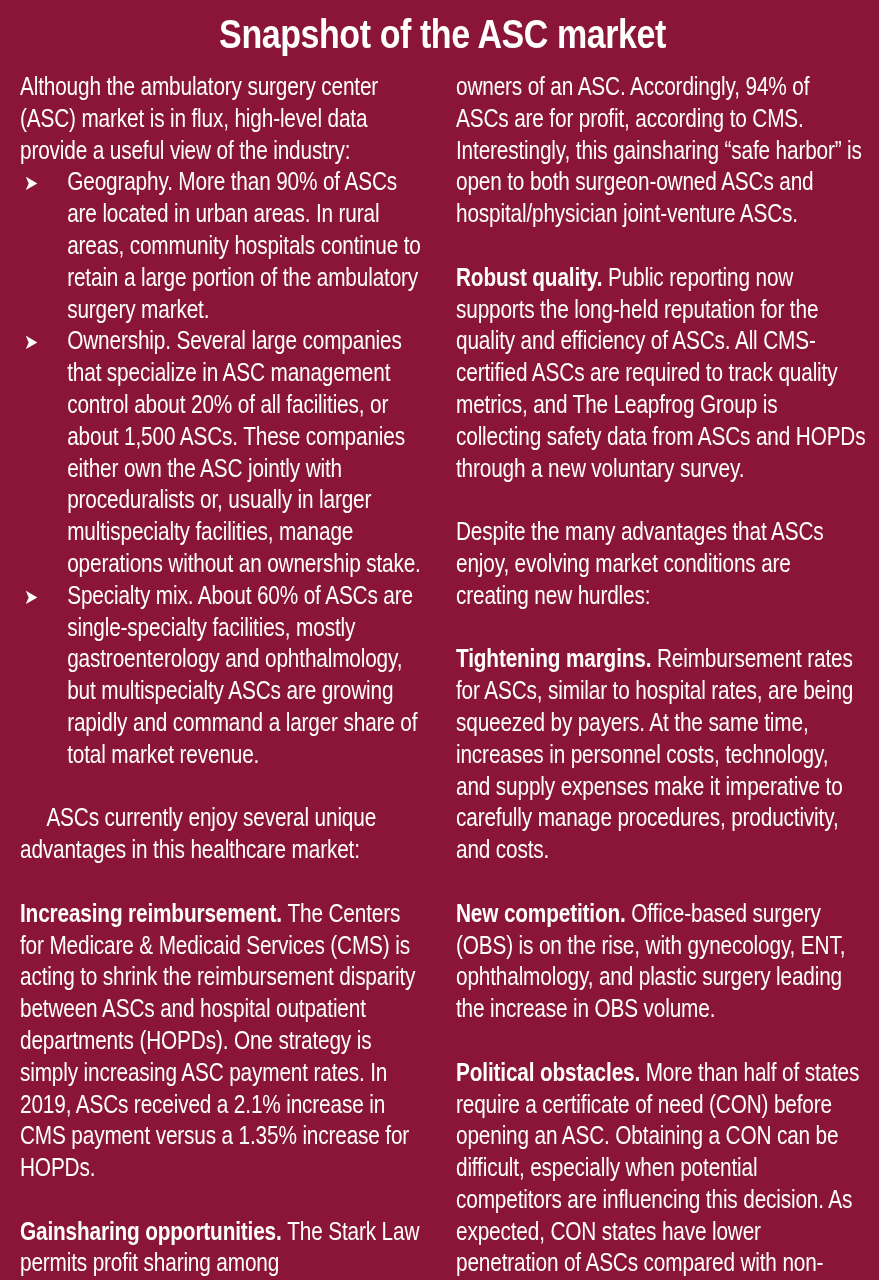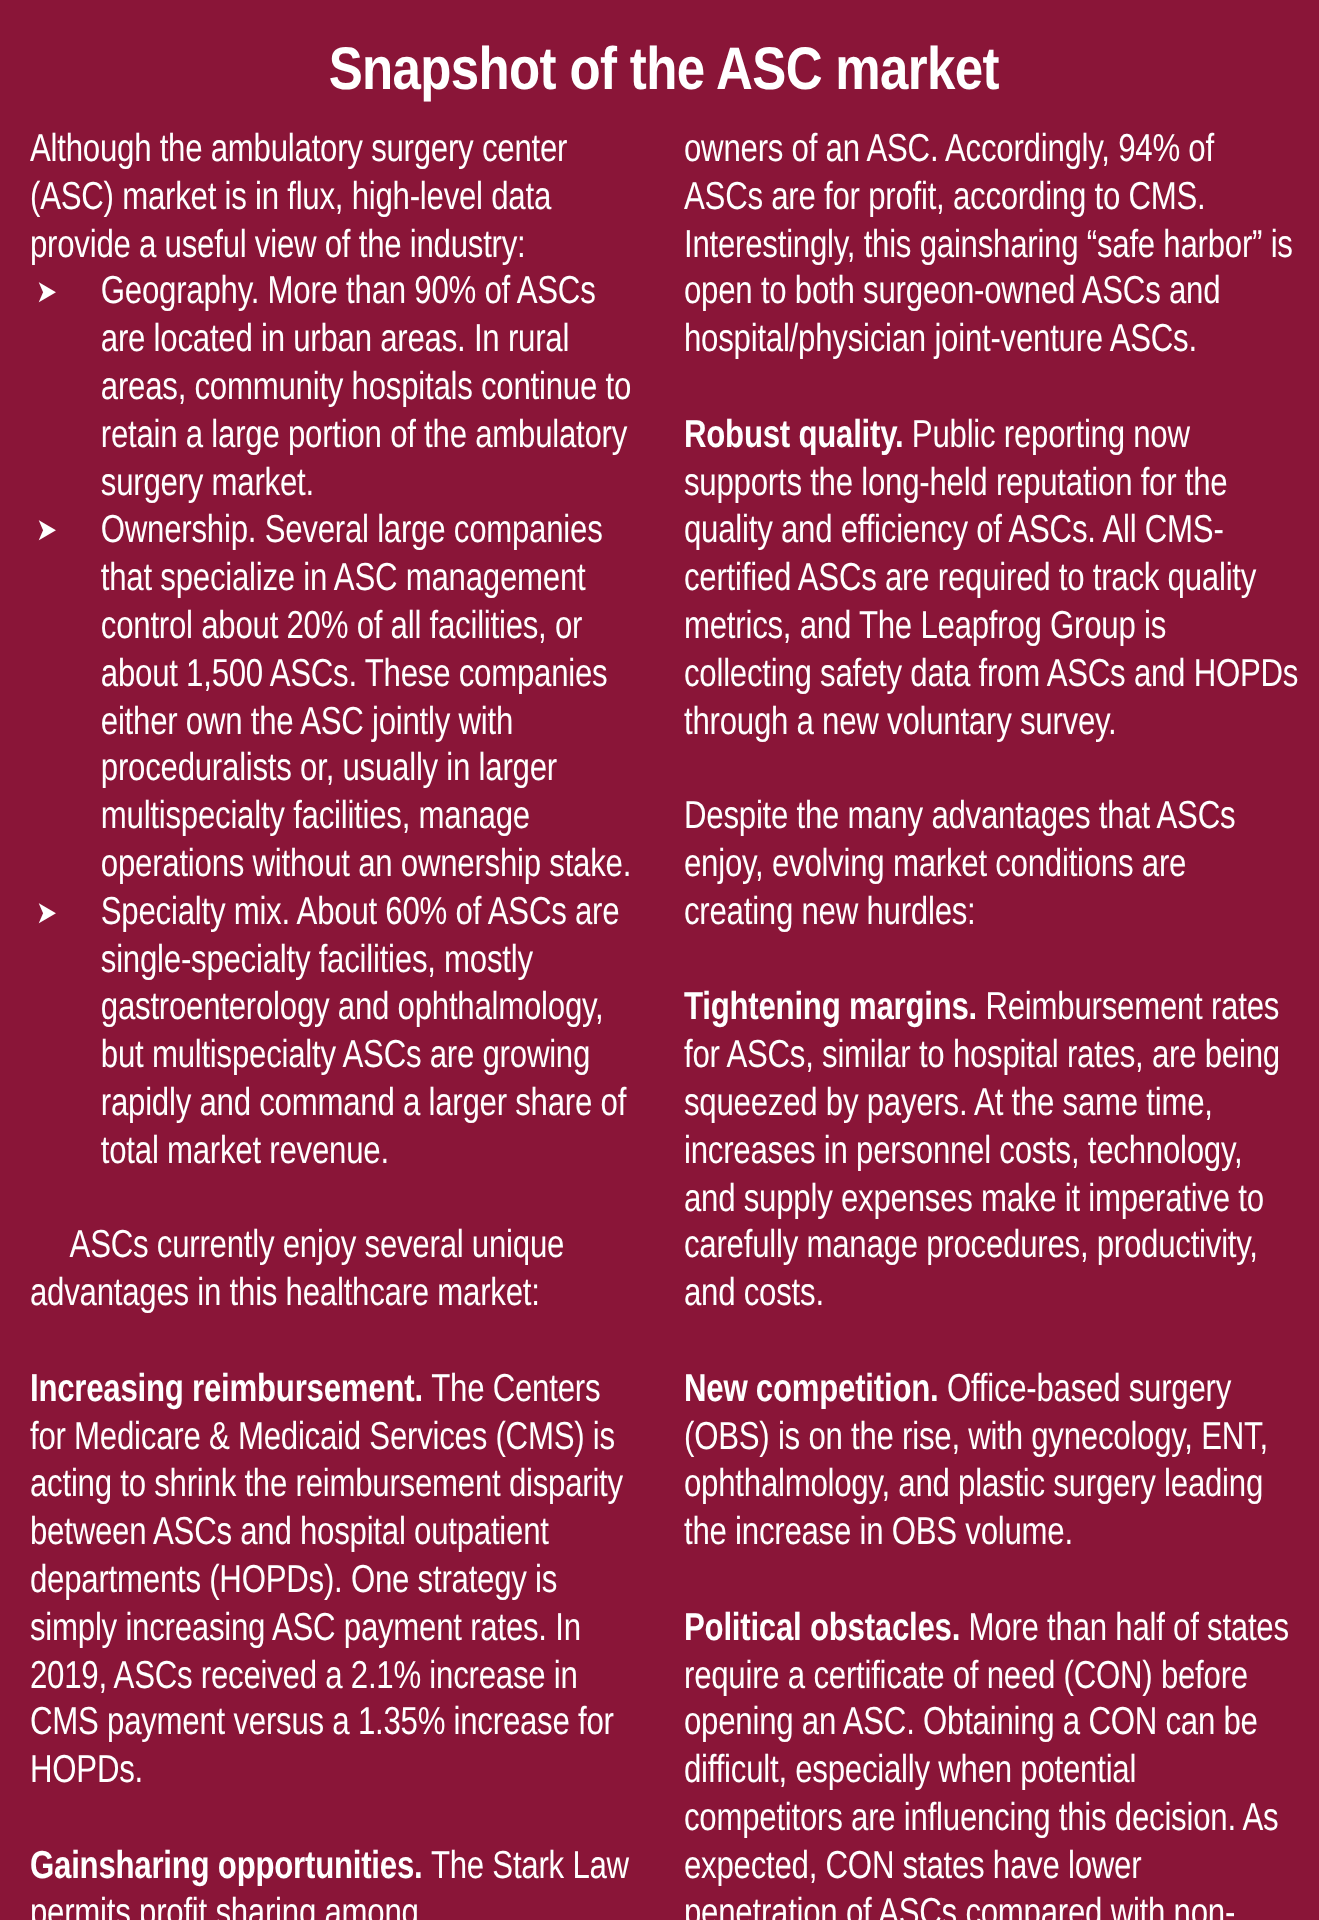--- a/index.html
+++ b/index.html
@@ -18,7 +18,7 @@
     box-sizing: border-box;
     width: 879px;
     height: 1280px;
-    padding: 20px 14px 0 20px;
+    padding: 8px 14px 0 20px;
   }
   .title {
     font-size: 40px;

